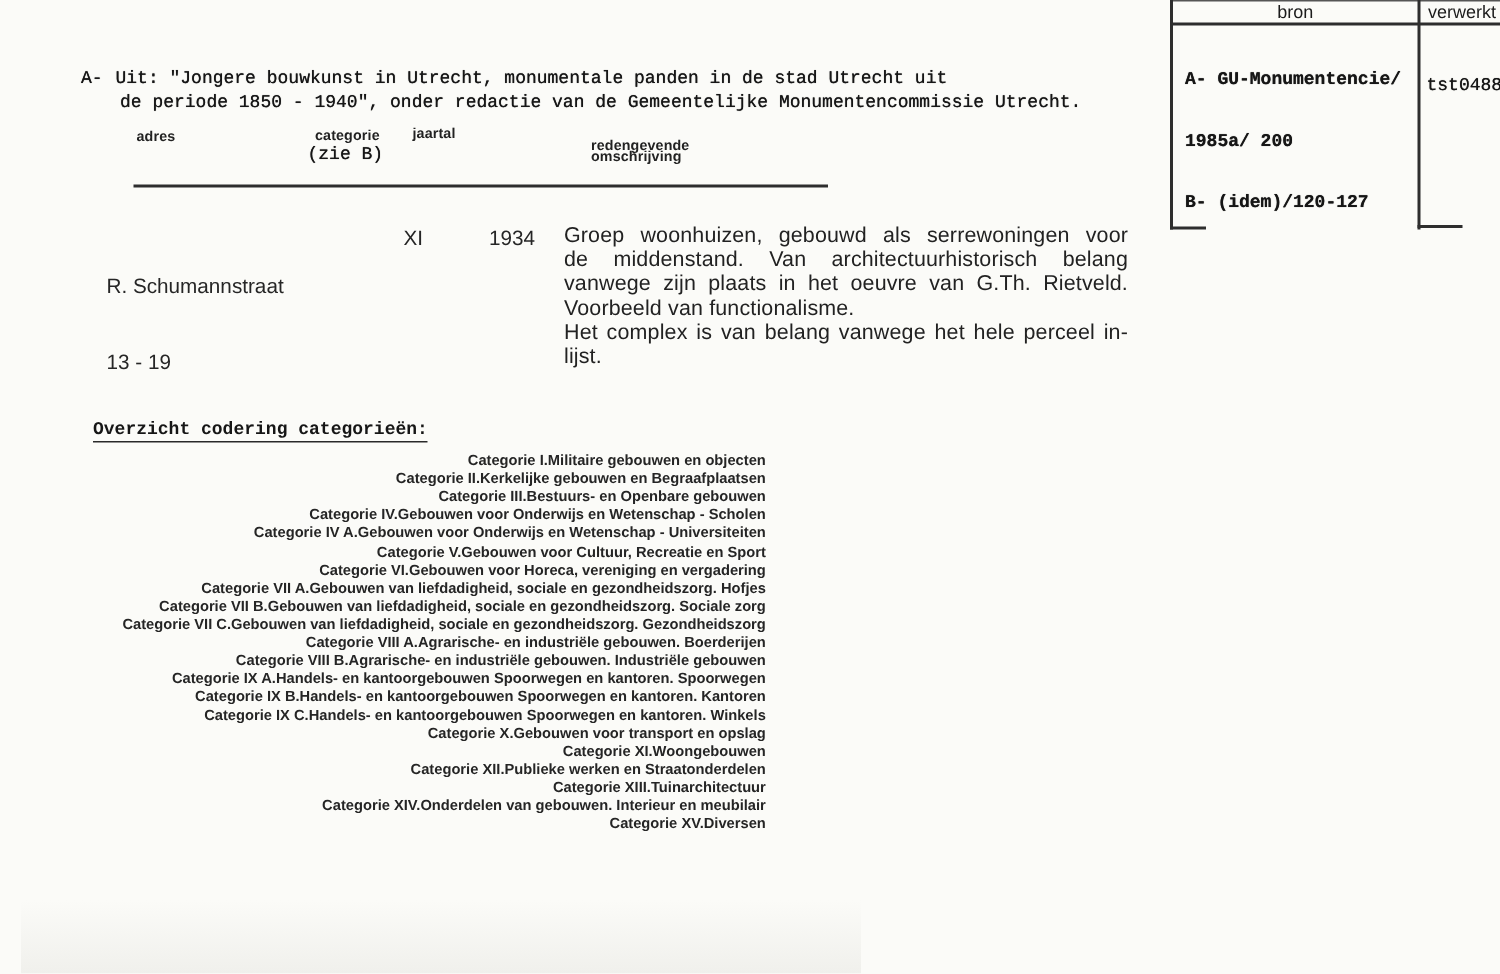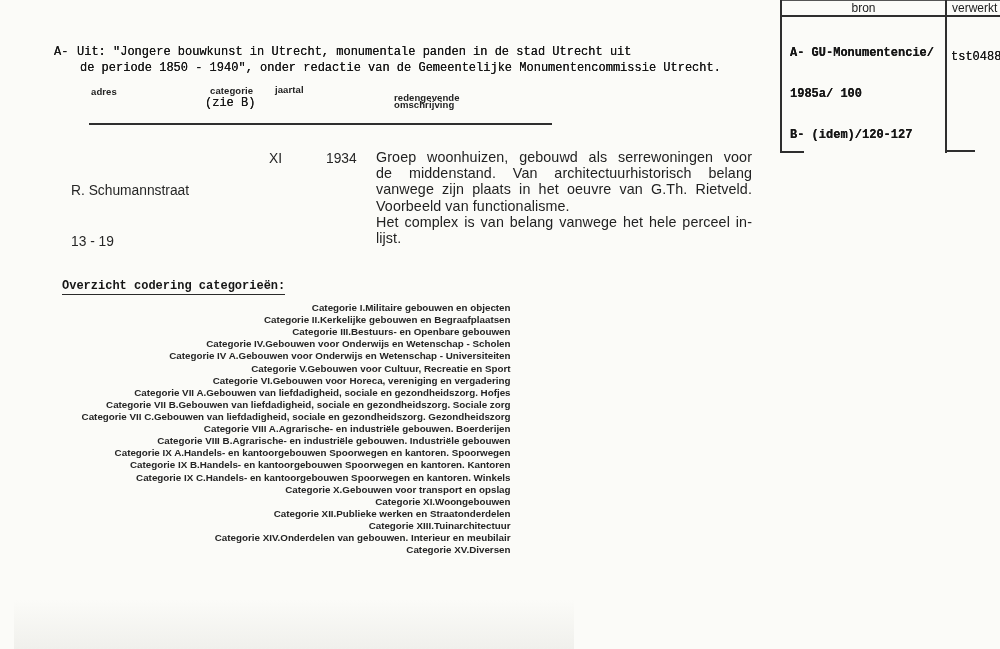--- a/index.html
+++ b/index.html
@@ -74,7 +74,7 @@
 
   <div class="abs mono mono-box" style="left:776px;top:20px;">
     <div>A- GU-Monumentencie/</div>
-    <div>1985a/ 100</div>
+    <div>1985a/ 200</div>
     <div>B- (idem)/120-127</div>
   </div>
   <div class="abs mono" style="left:937px;top:49px;">tst0488</div>

